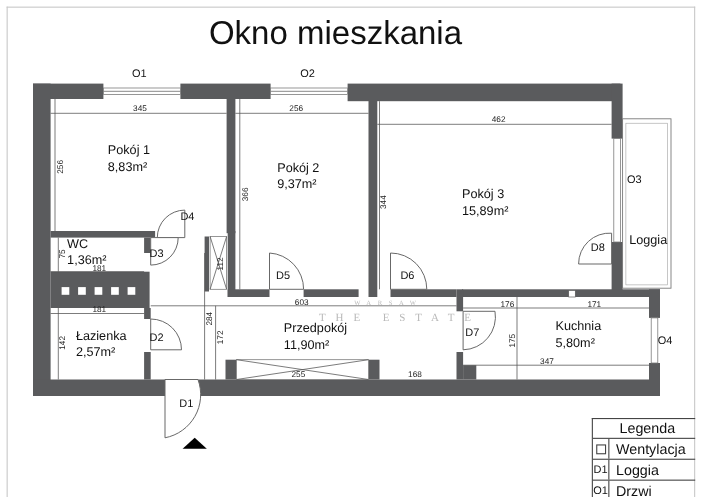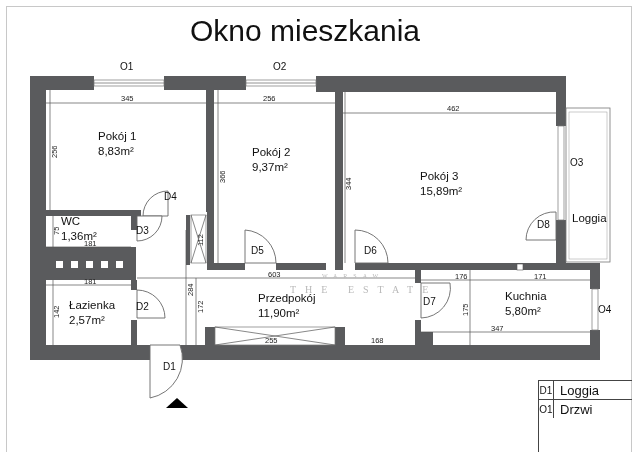--- a/index.html
+++ b/index.html
@@ -196,6 +196,7 @@
 <div class="wm" style="left:322px; top:273px; font-size:6px; letter-spacing:6px;">WARSAW</div>
 
 <div class="legend">
+  <div class="hdr">Legenda</div>
   <div class="row">
     <span class="sym">D1</span>
     <span class="txt">Loggia</span>

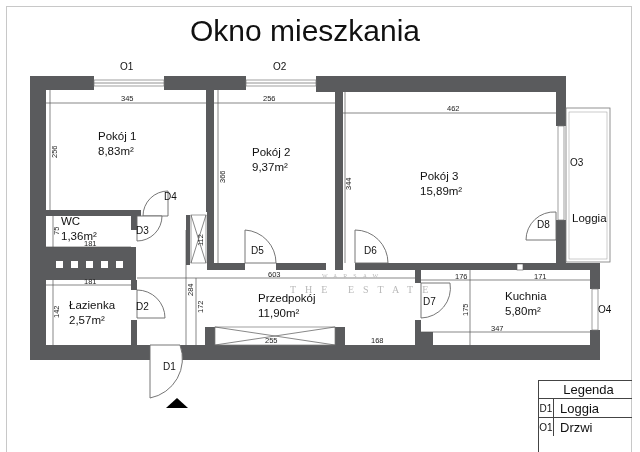--- a/index.html
+++ b/index.html
@@ -198,6 +198,12 @@
 <div class="legend">
   <div class="hdr">Legenda</div>
   <div class="row">
+    <span class="sym">
+        <span class="box"></span>
+      </span>
+    <span class="txt">Wentylacja</span>
+  </div>
+  <div class="row">
     <span class="sym">D1</span>
     <span class="txt">Loggia</span>
   </div>

